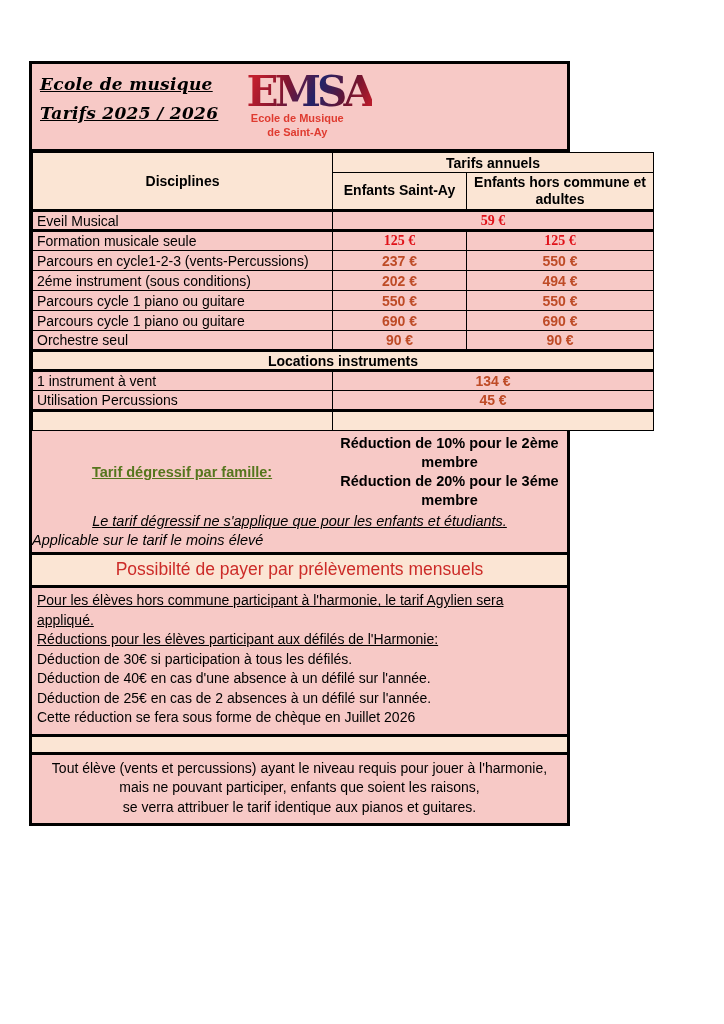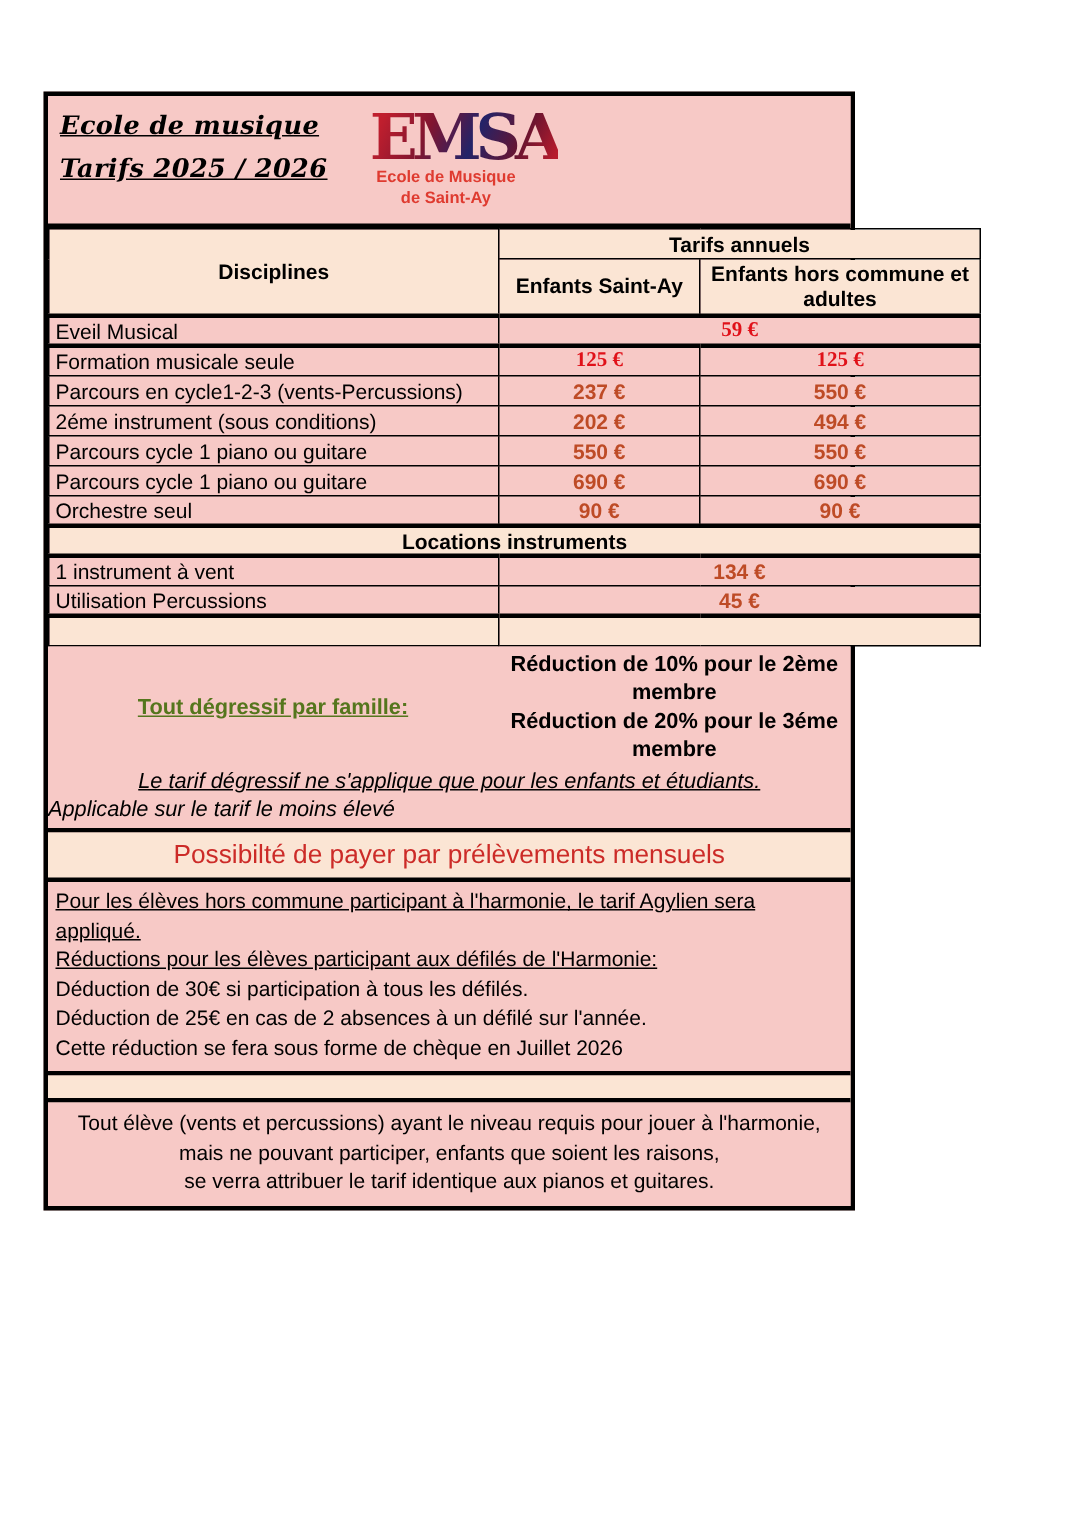--- a/index.html
+++ b/index.html
@@ -216,7 +216,7 @@
   <div class="degressif">
     <div class="deg-top">
       <div class="deg-left">
-        <span class="deg-title">Tout dégressif par famille:</span>
+        <span class="deg-title">Tarif dégressif par famille:</span>
       </div>
       <div class="deg-right">
         <div>Réduction de 10% pour le 2ème membre</div>

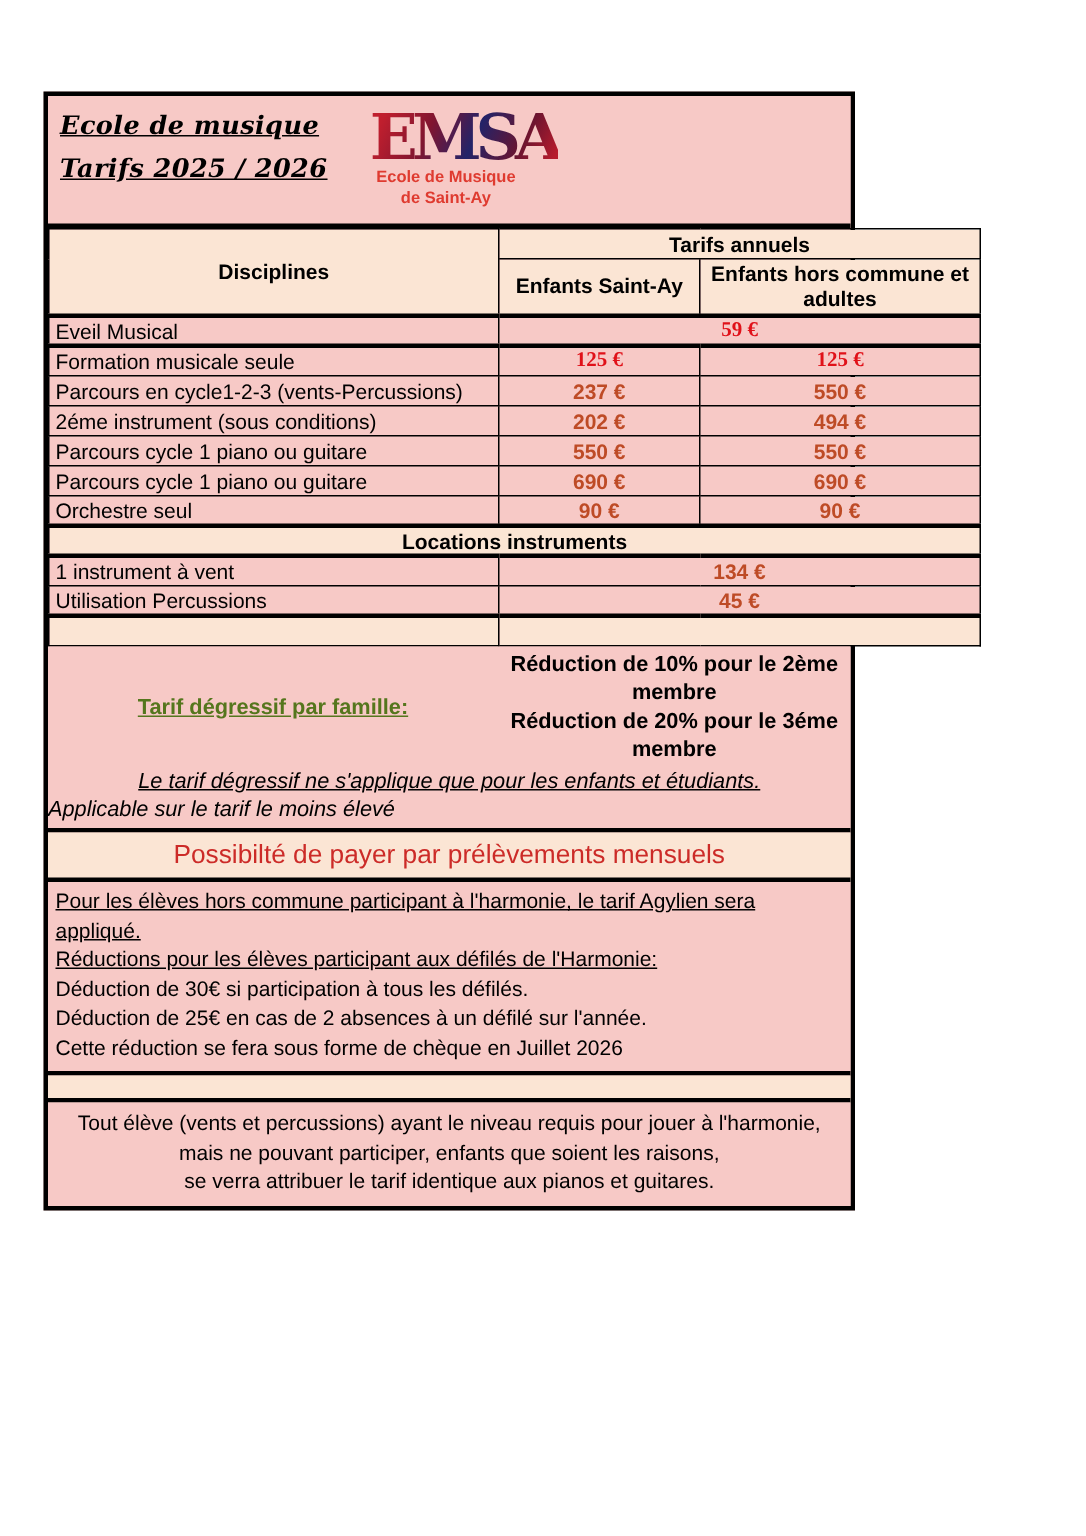--- a/index.html
+++ b/index.html
@@ -233,6 +233,7 @@
     <div class="line u">Pour les élèves hors commune participant à l'harmonie, le tarif Agylien sera appliqué.</div>
     <div class="line u">Réductions pour les élèves participant aux défilés de l'Harmonie: </div>
     <div class="line">Déduction de 30€  si participation à tous les défilés.</div>
+    <div class="line">Déduction de 40€  en cas d'une absence à un défilé sur l'année.</div>
     <div class="line">Déduction de 25€ en cas de 2 absences à un défilé sur l'année.</div>
     <div class="line it-center">Cette réduction se fera sous forme de chèque en Juillet 2026</div>
   </div>

